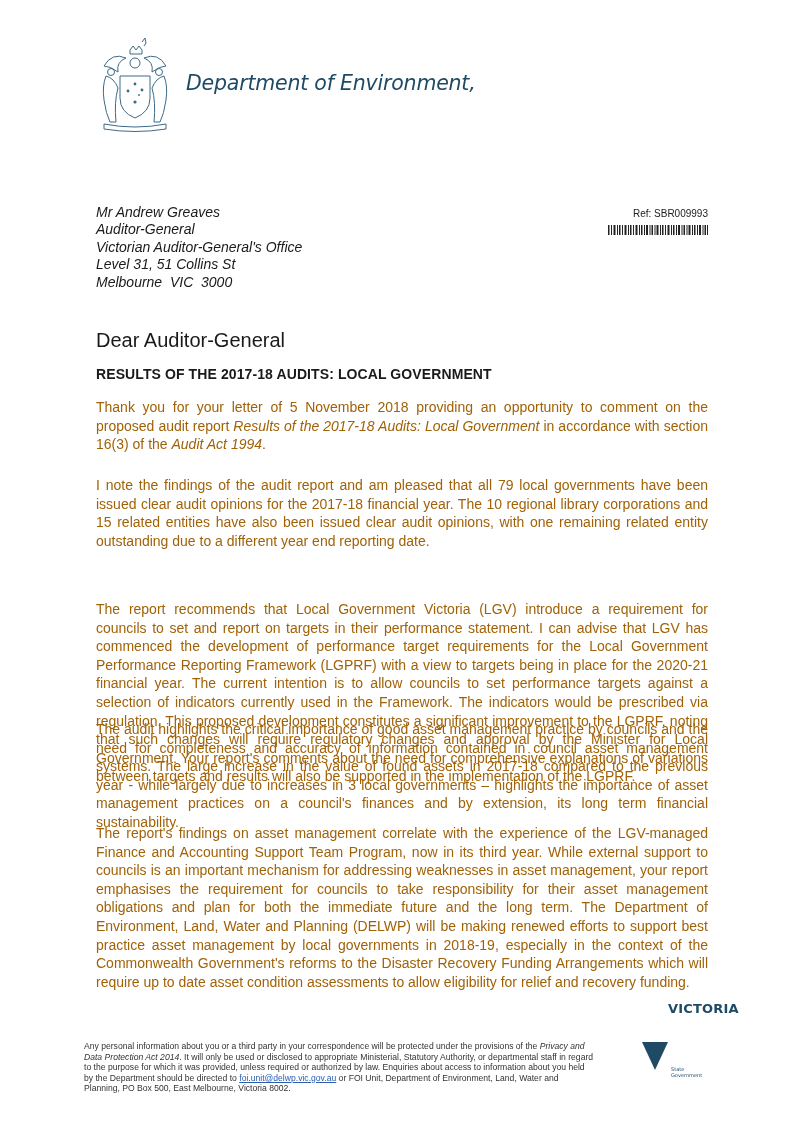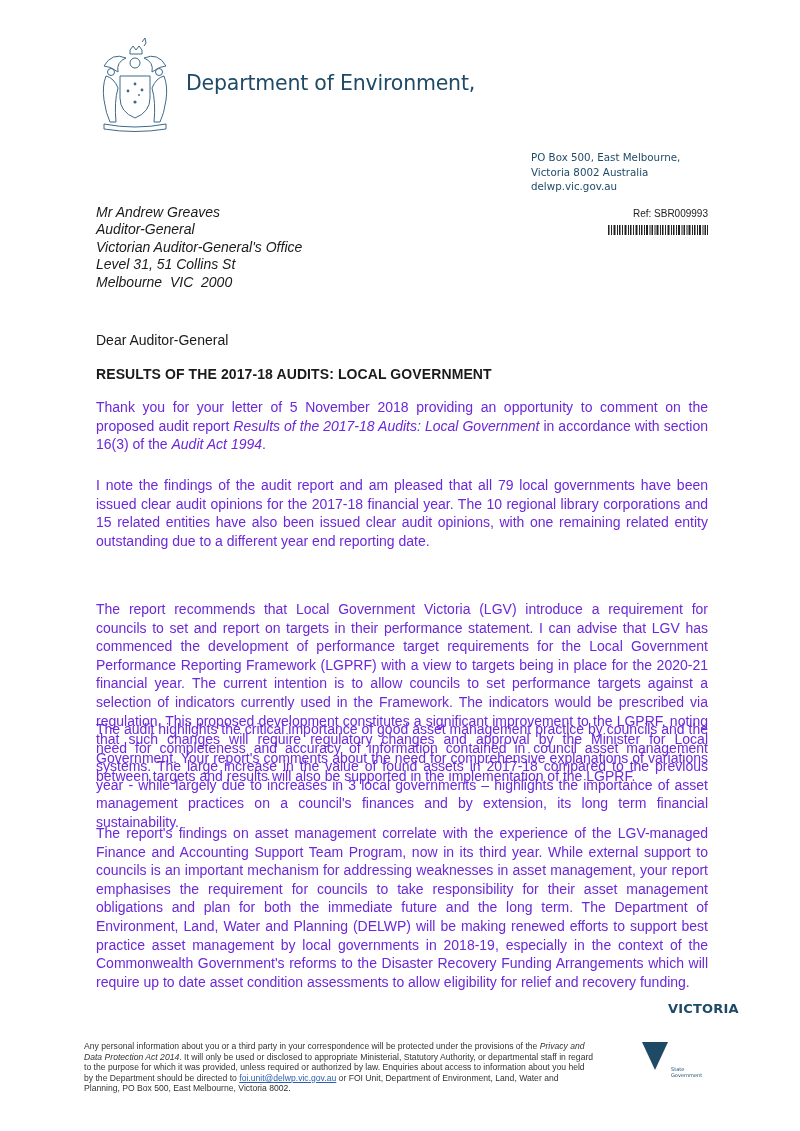--- a/index.html
+++ b/index.html
@@ -8,7 +8,7 @@
 
   .crest { position: absolute; left: 94px; top: 36px; width: 82px; height: 96px; }
   .dept-name { position: absolute; left: 186px; top: 71px; font-family: "DejaVu Sans", sans-serif; font-size: 20.5px; line-height: 25px; color: #1f4a66; letter-spacing: -0.2px; }
-  .dept-name div { white-space: nowrap; }
+  .dept-name div { white-space: nowrap; font-style: italic; }
 
   .return-addr { position: absolute; left: 531px; top: 150px; font-family: "DejaVu Sans", sans-serif; font-size: 10.3px; line-height: 14.5px; color: #1f4a66; }
   .return-addr div { white-space: nowrap; }

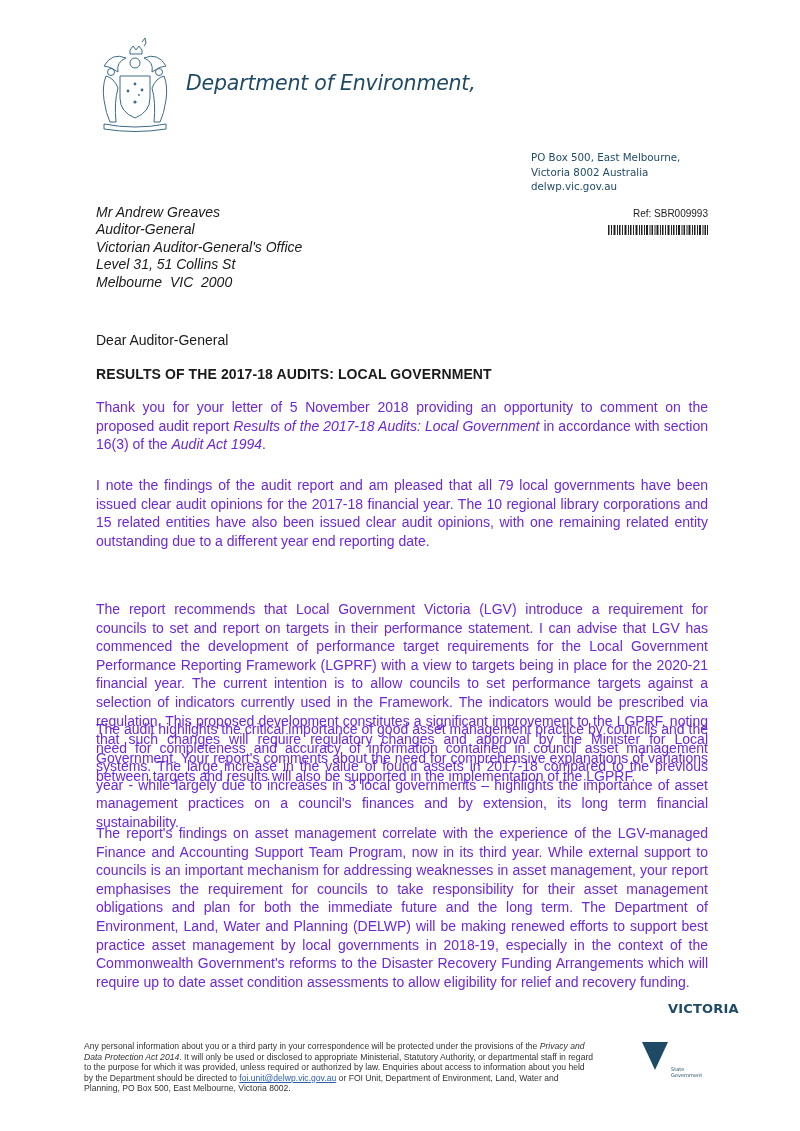--- a/index.html
+++ b/index.html
@@ -75,11 +75,6 @@
     <div>Department of Environment,</div>
   </div>
 
-  <div class="return-addr">
-    <div>PO Box 500, East Melbourne,</div>
-    <div>Victoria 8002 Australia</div>
-    <div>delwp.vic.gov.au</div>
-  </div>
 
   <div class="ref">Ref: SBR009993</div>
   <svg class="barcode" viewBox="0 0 100 10" preserveAspectRatio="none">

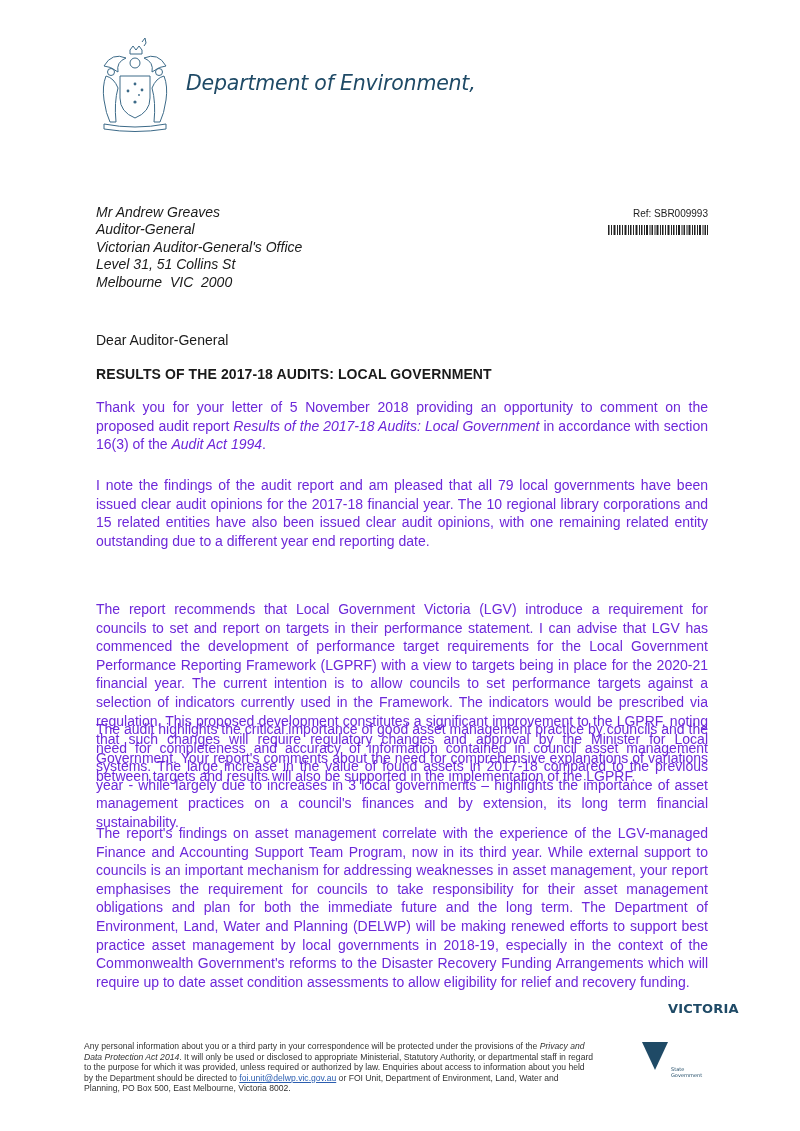--- a/index.html
+++ b/index.html
@@ -125,7 +125,7 @@
     <div>Auditor-General</div>
     <div>Victorian Auditor-General's Office</div>
     <div>Level 31, 51 Collins St</div>
-    <div>Melbourne  VIC  2000</div>
+    <div>Melbourne  VIC  3000</div>
   </div>
 
   <div class="salutation">Dear Auditor-General</div>

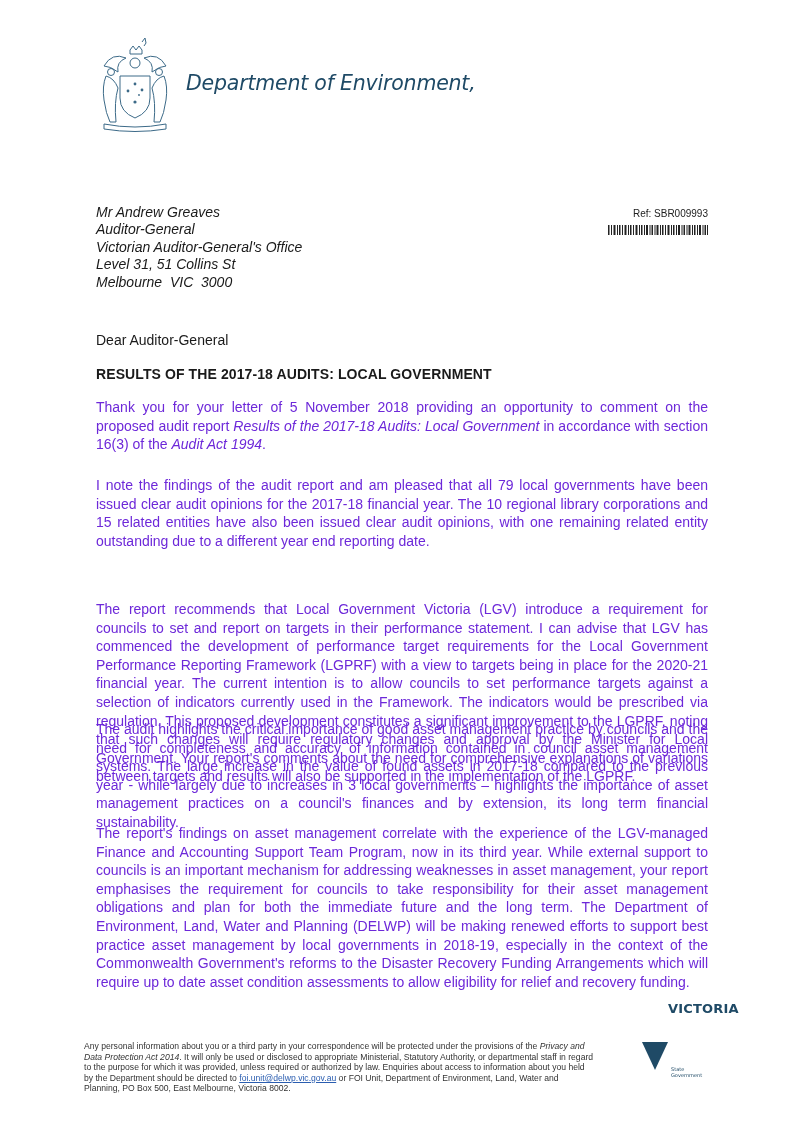--- a/index.html
+++ b/index.html
@@ -19,7 +19,7 @@
   .recipient { position: absolute; left: 96px; top: 204px; font-size: 14px; line-height: 17.4px; color: #1a1a1a; font-style: italic; }
   .recipient div { white-space: pre; }
 
-  .salutation { position: absolute; left: 96px; top: 332px; font-size: 14px; line-height: 17px; }
+  .salutation { position: absolute; left: 96px; top: 332px; font-size: 20px; line-height: 17px; }
   .subject { position: absolute; left: 96px; top: 366px; font-size: 14px; font-weight: bold; line-height: 17px; letter-spacing: 0.1px; }
 
   .para { position: absolute; left: 96px; width: 612px; font-size: 14px; line-height: 18.6px; text-align: justify; color: #6d28d9; }

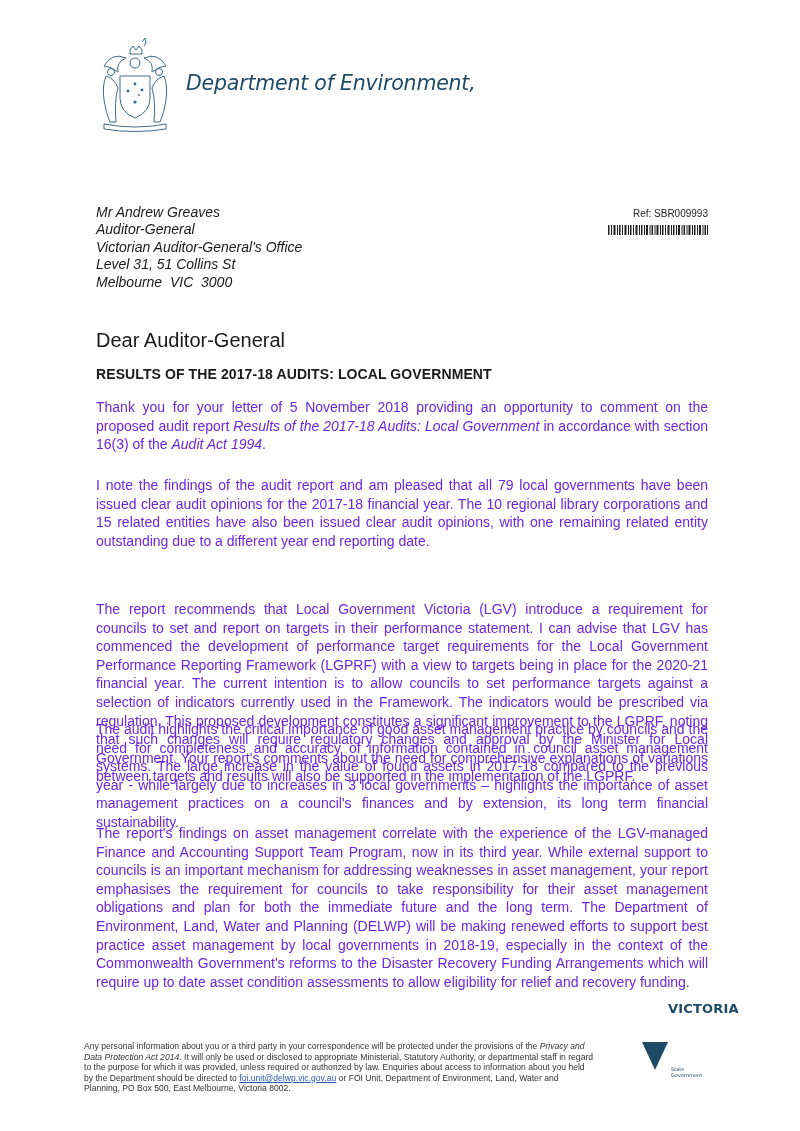--- a/index.html
+++ b/index.html
@@ -22,7 +22,7 @@
   .salutation { position: absolute; left: 96px; top: 332px; font-size: 20px; line-height: 17px; }
   .subject { position: absolute; left: 96px; top: 366px; font-size: 14px; font-weight: bold; line-height: 17px; letter-spacing: 0.1px; }
 
-  .para { position: absolute; left: 96px; width: 612px; font-size: 14px; line-height: 18.6px; text-align: justify; color: #6d28d9; }
+  .para { position: absolute; left: 96px; width: 612px; font-size: 14px; line-height: 18.6px; text-align: justify; color: #a16207; }
   .p1 { top: 398px; }
   .p2 { top: 476px; }
   .p3 { top: 552px; margin-top: 48px; }

